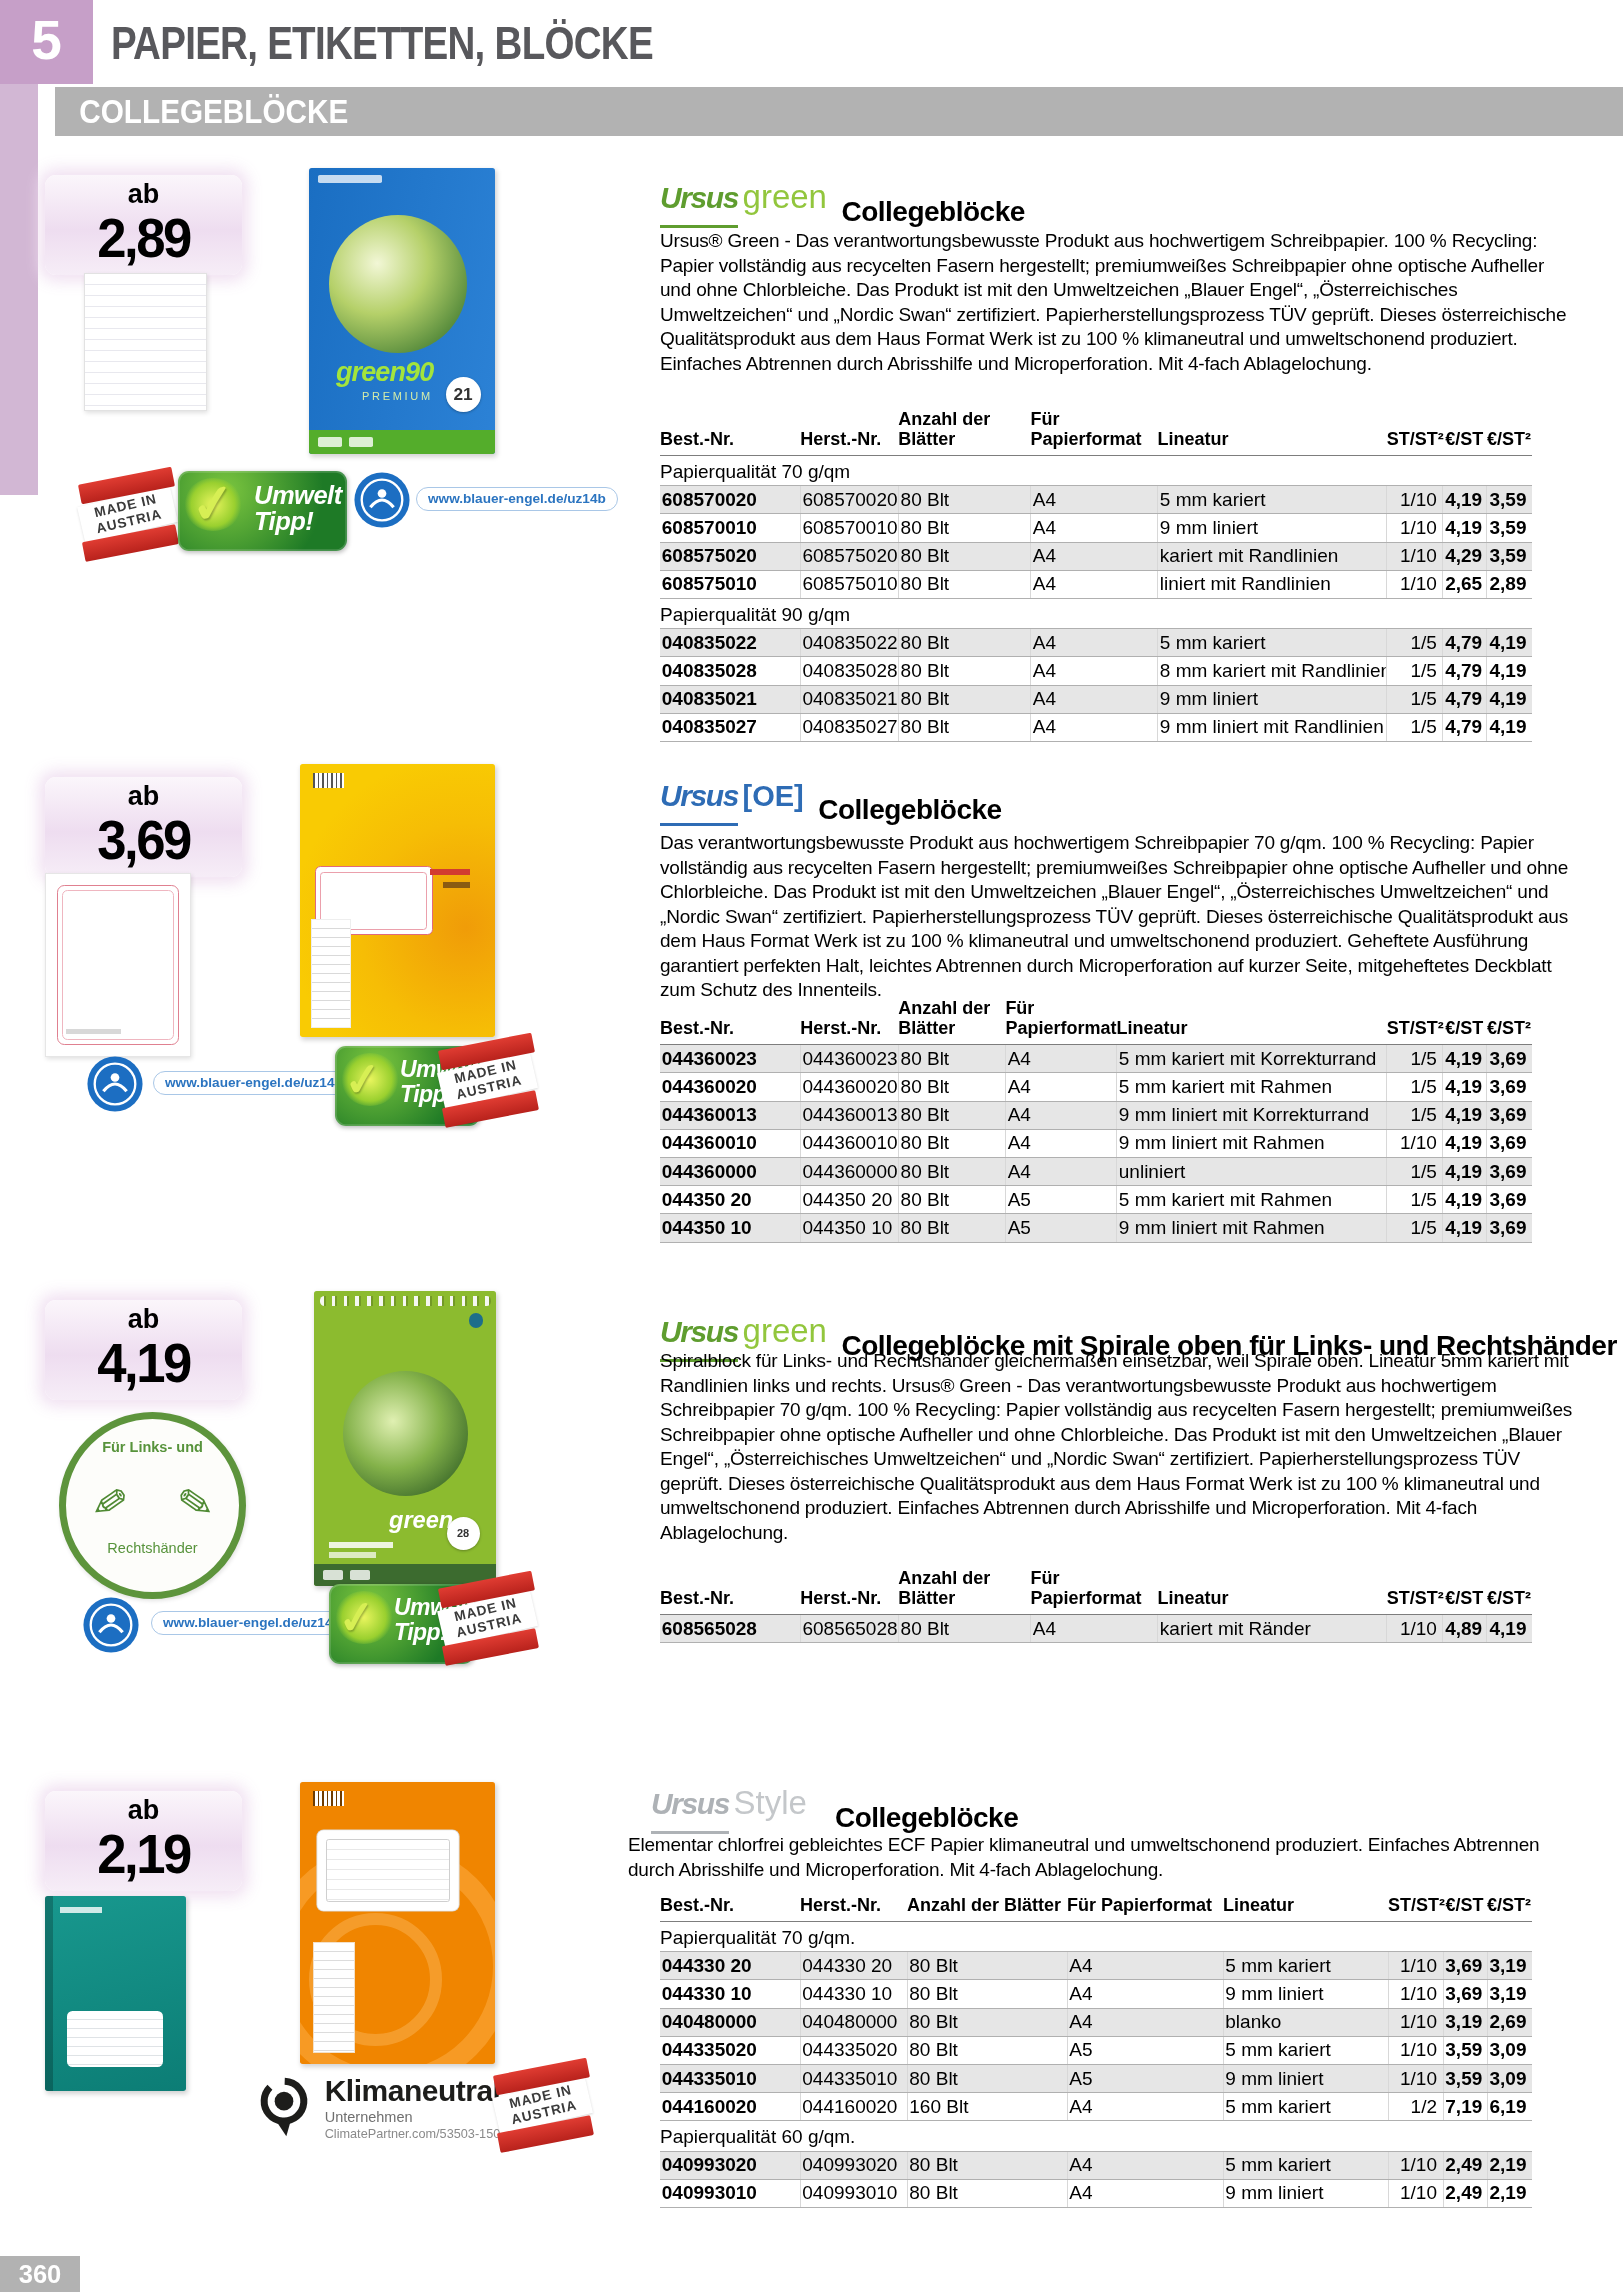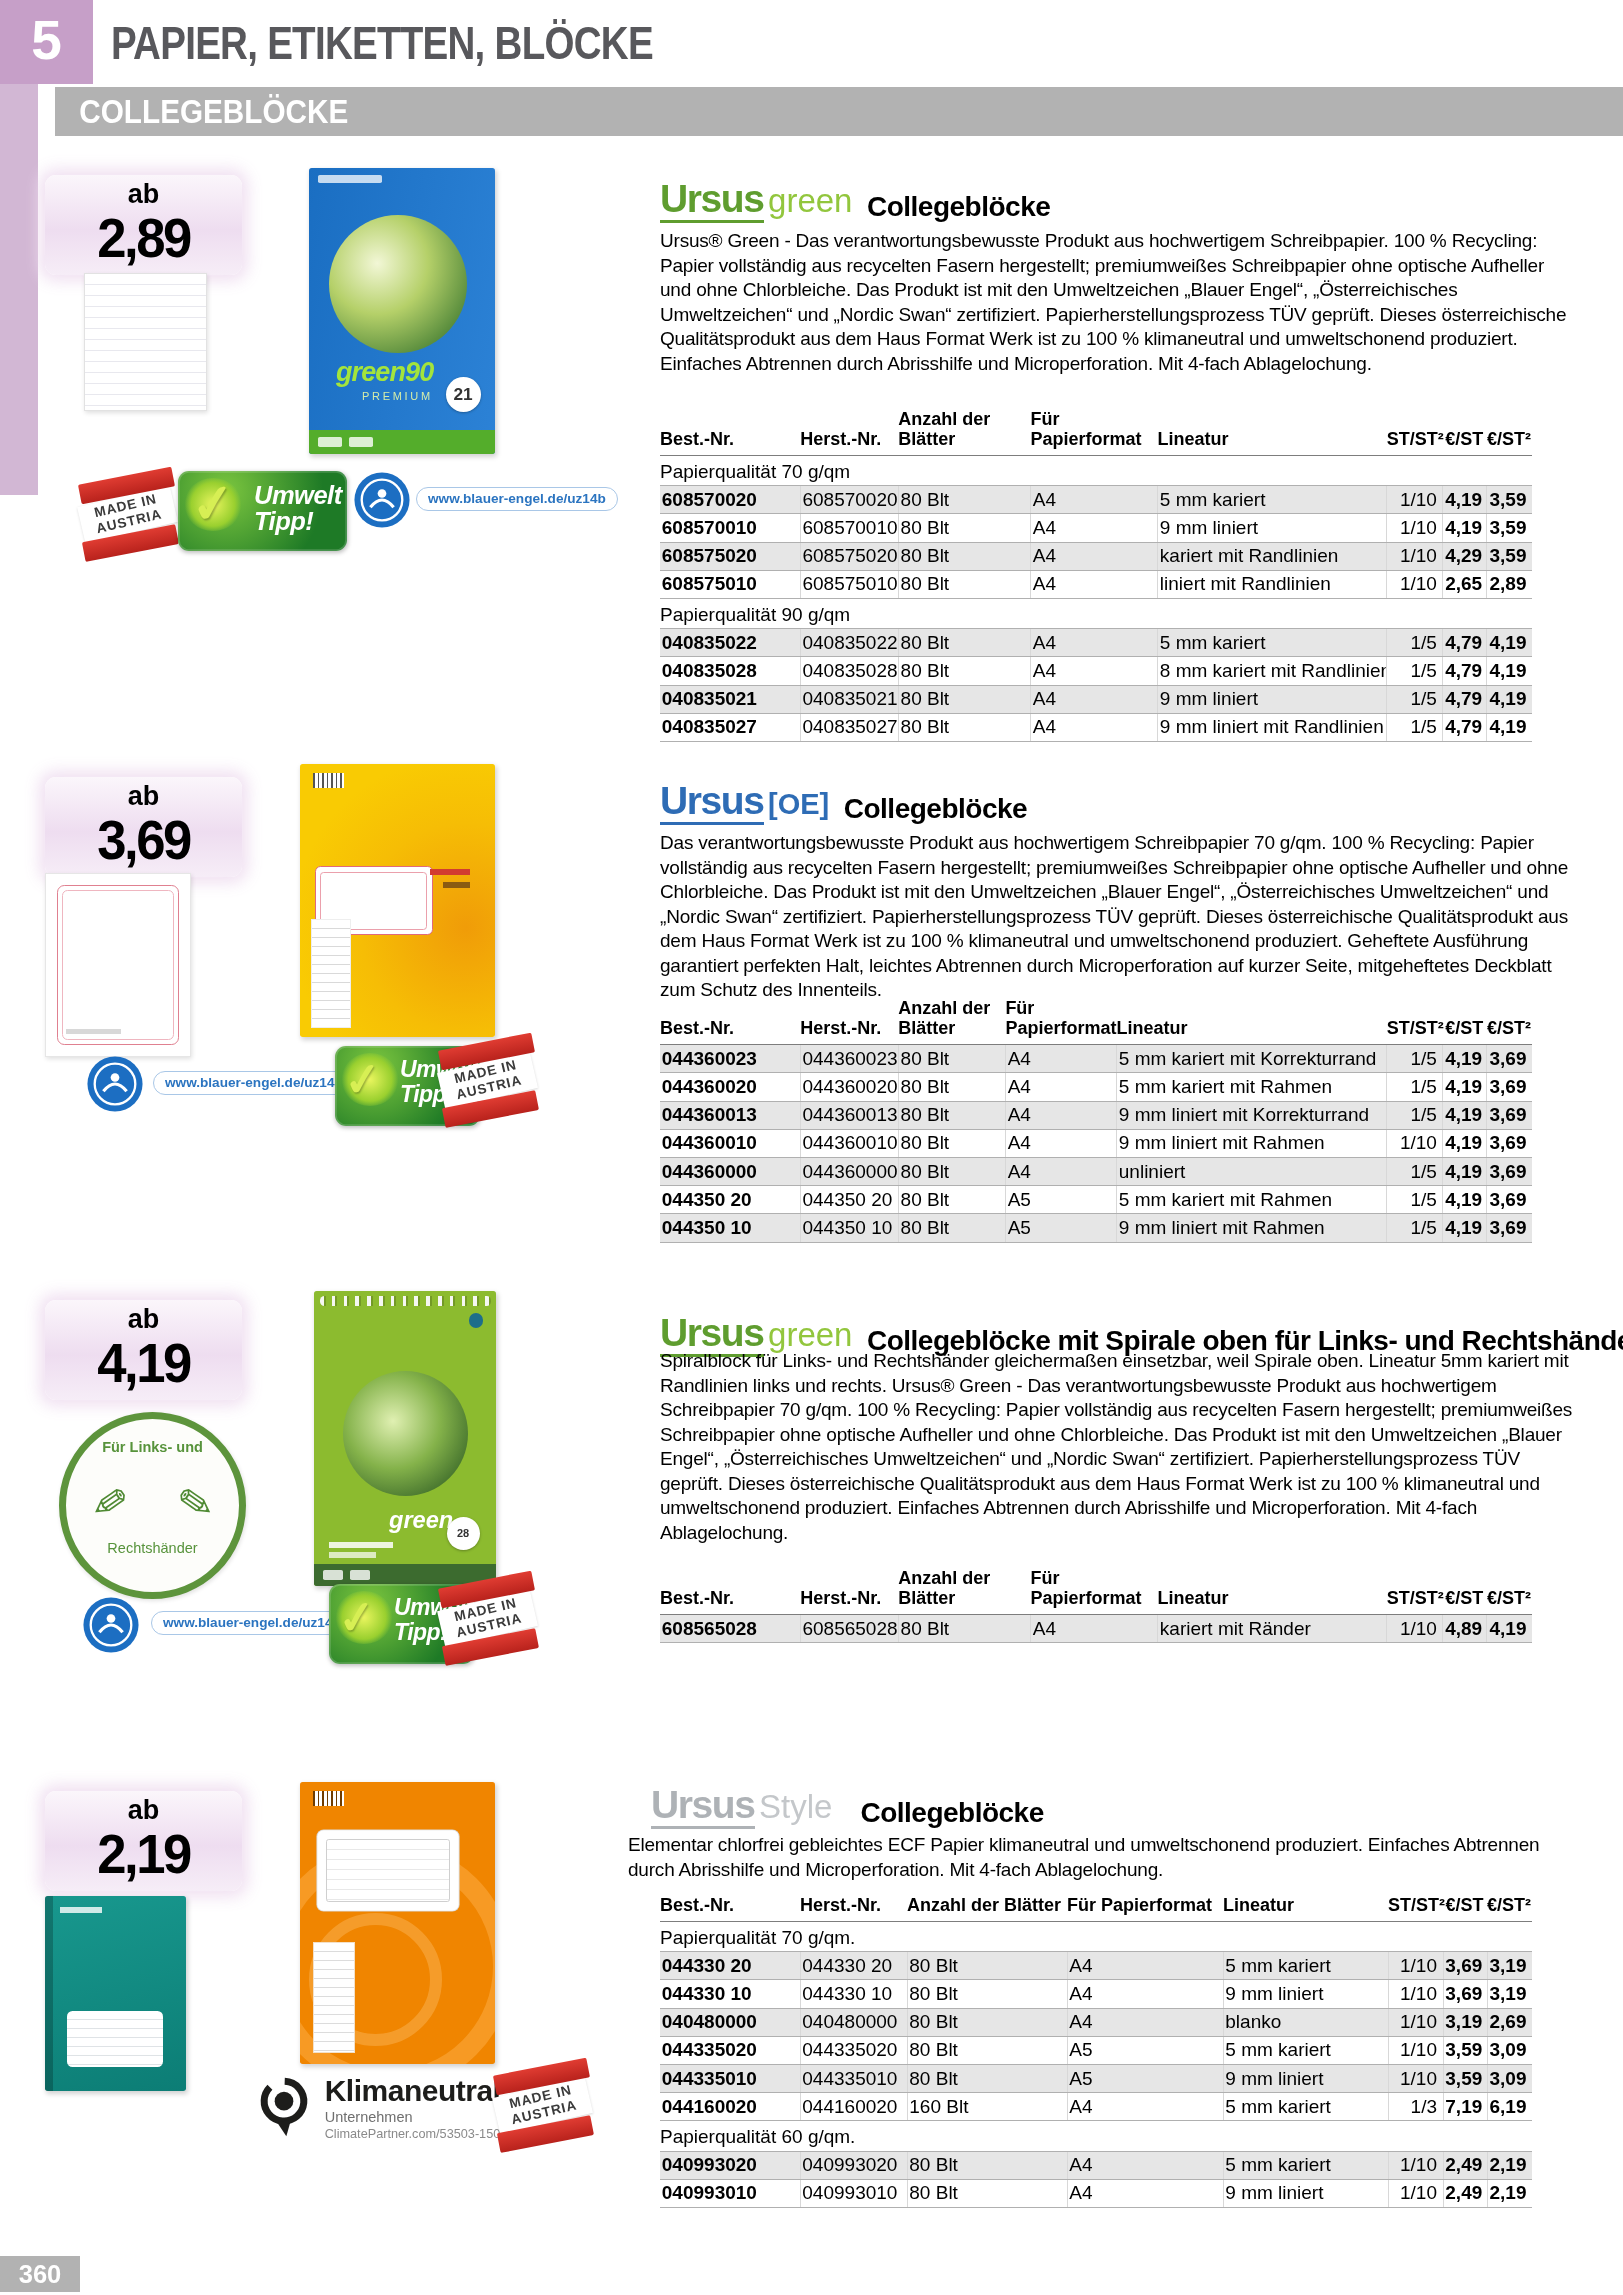--- a/index.html
+++ b/index.html
@@ -29,8 +29,8 @@
 
   
   .sec-title{display:flex;align-items:flex-end;gap:14.5px;white-space:nowrap;}
-  .brand{display:inline-block;font-weight:bold;font-size:39px;line-height:0.95;
-    letter-spacing:-1.4px;border-bottom:3.6px solid currentColor;padding-bottom:3px;}
+  .brand{display:inline-block;font-style:italic;font-weight:bold;font-size:30px;line-height:0.95;
+    letter-spacing:-1.4px;border-bottom:3.6px solid currentColor;padding-bottom:12px;}
   .brand.green{color:#5f9d2f;} .brand.blue{color:#2e6cb5;} .brand.gray{color:#aeb2b6;}
   .brandmark{display:inline-block;font-size:33px;line-height:1;margin-left:4.5px;}
   .brandmark.green{color:#92c63d;font-weight:normal;}

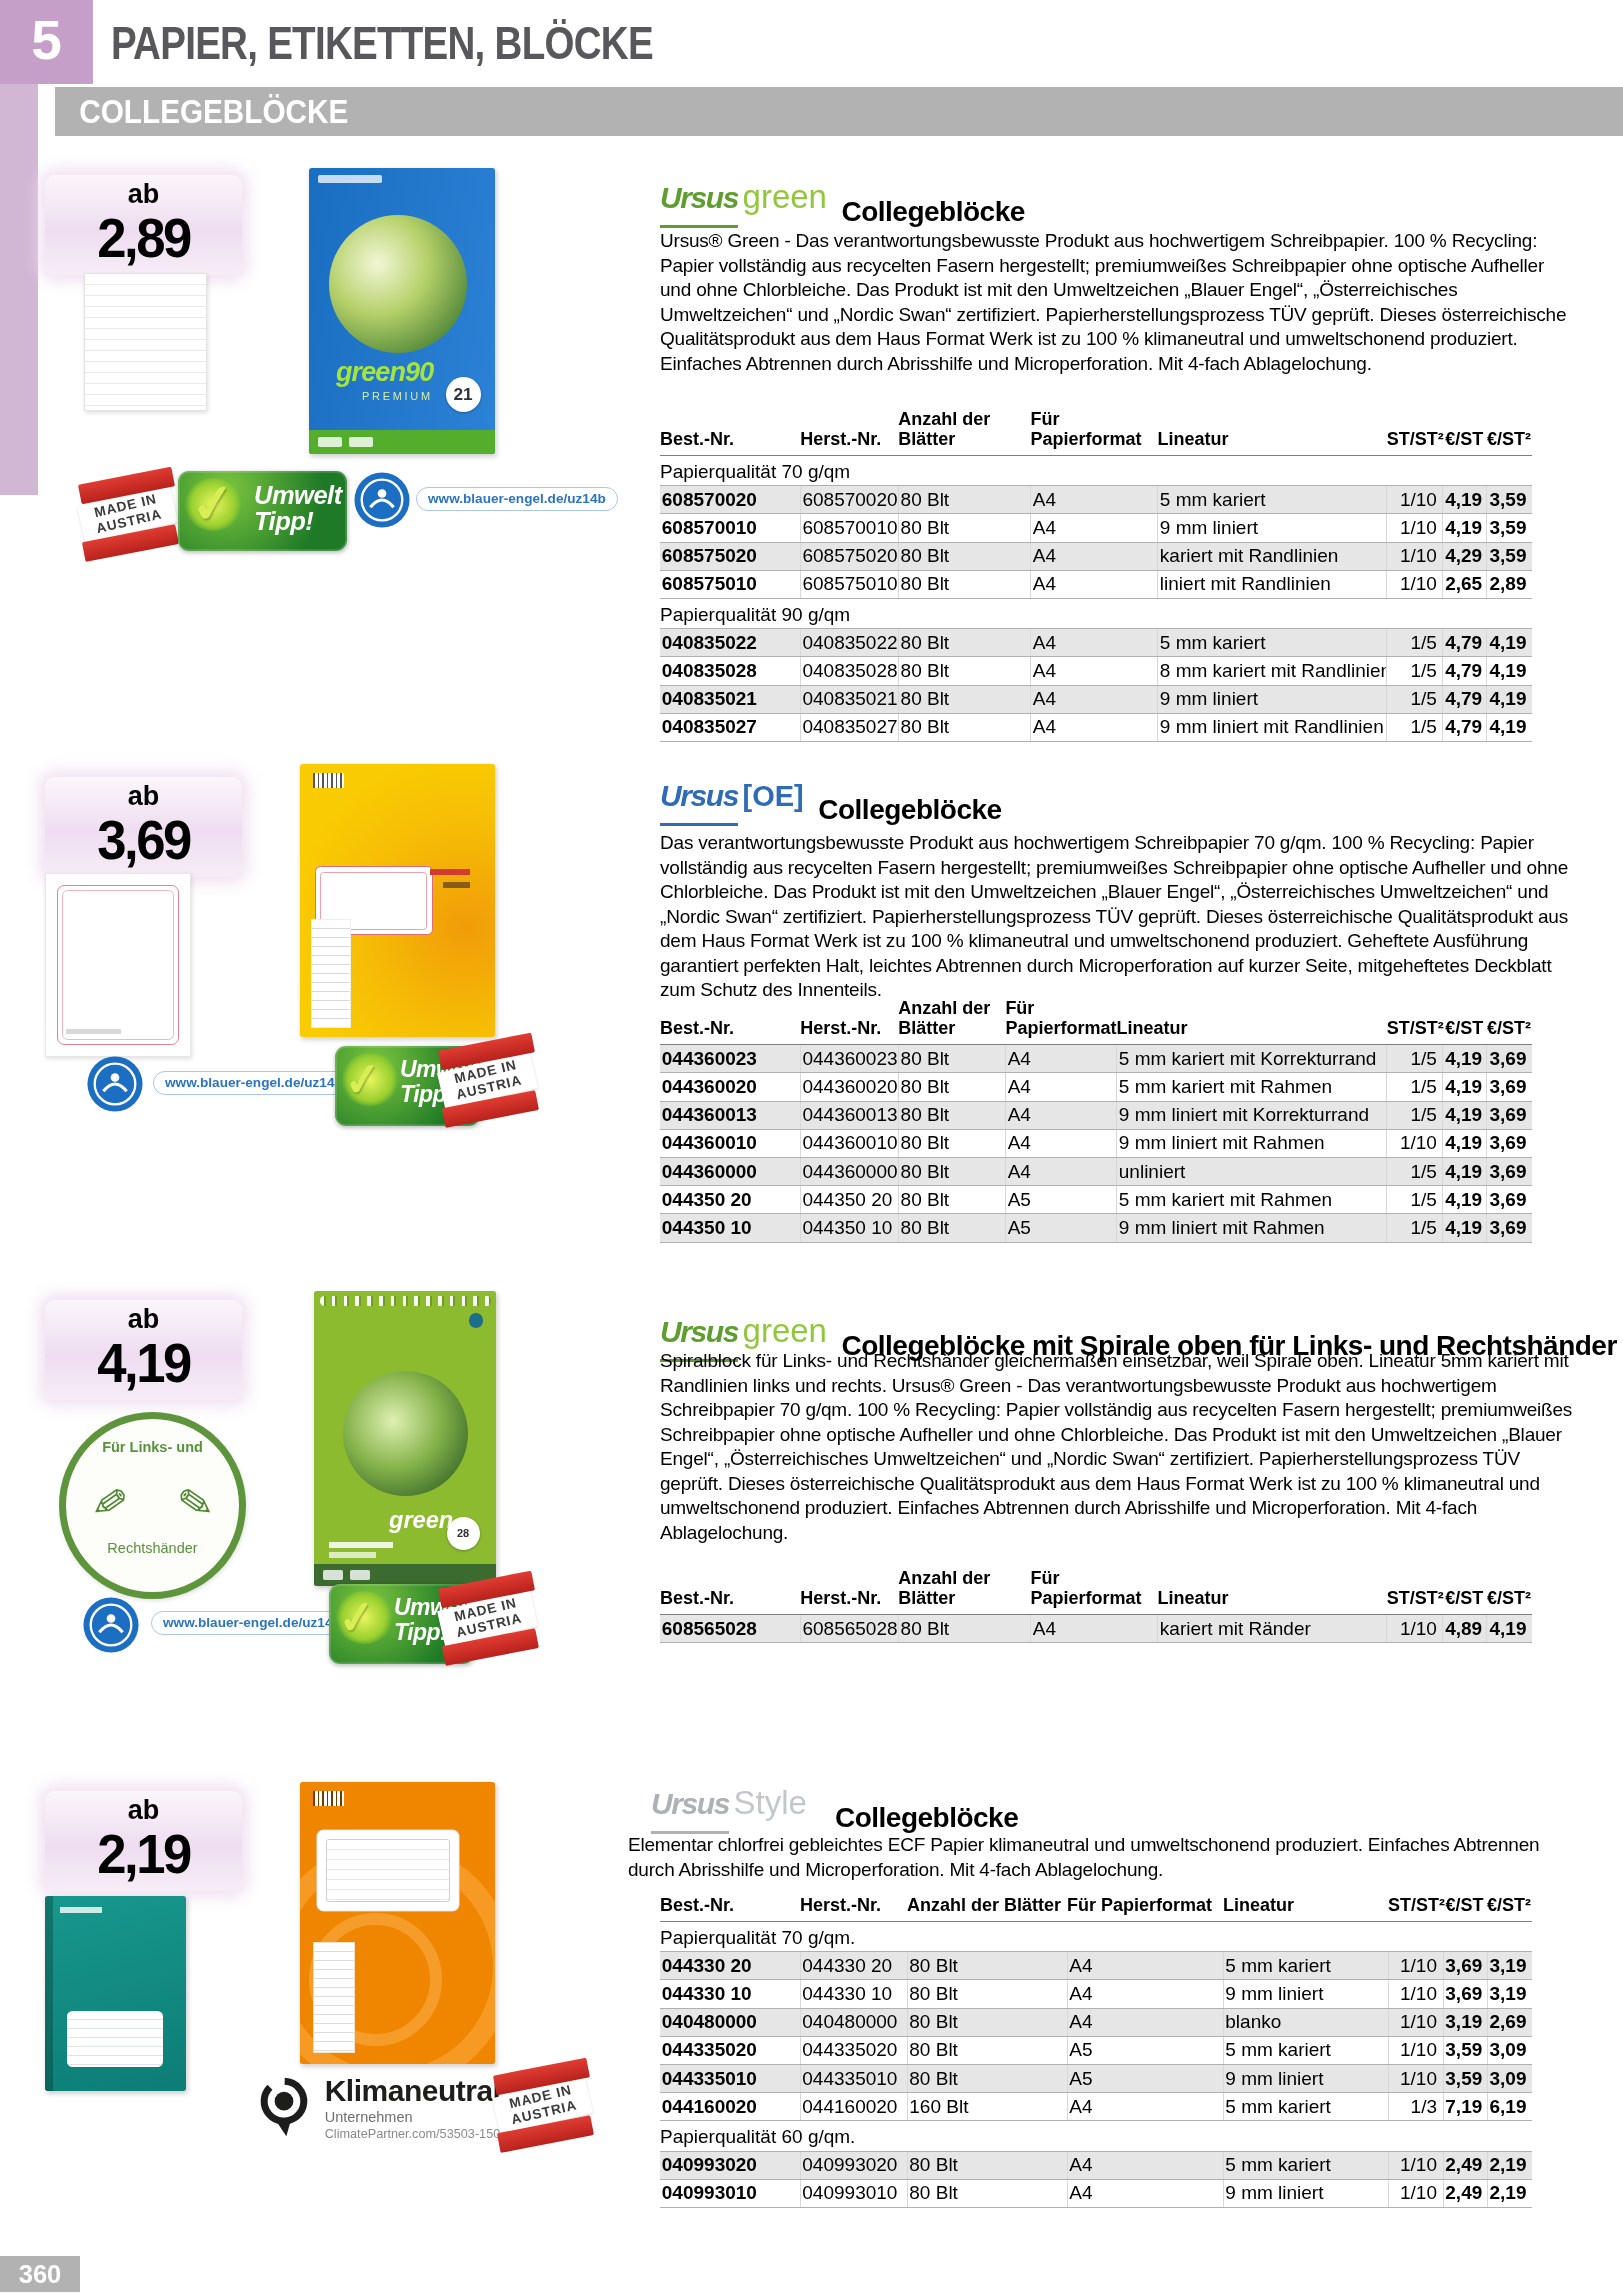--- a/index.html
+++ b/index.html
@@ -655,7 +655,7 @@
         <td class="c2">160 Blt</td>
         <td class="c3">A4</td>
         <td class="c4">5 mm kariert</td>
-        <td class="c5">1/3</td>
+        <td class="c5">1/2</td>
         <td class="c6">7,19</td>
         <td class="c7">6,19</td>
       </tr>

